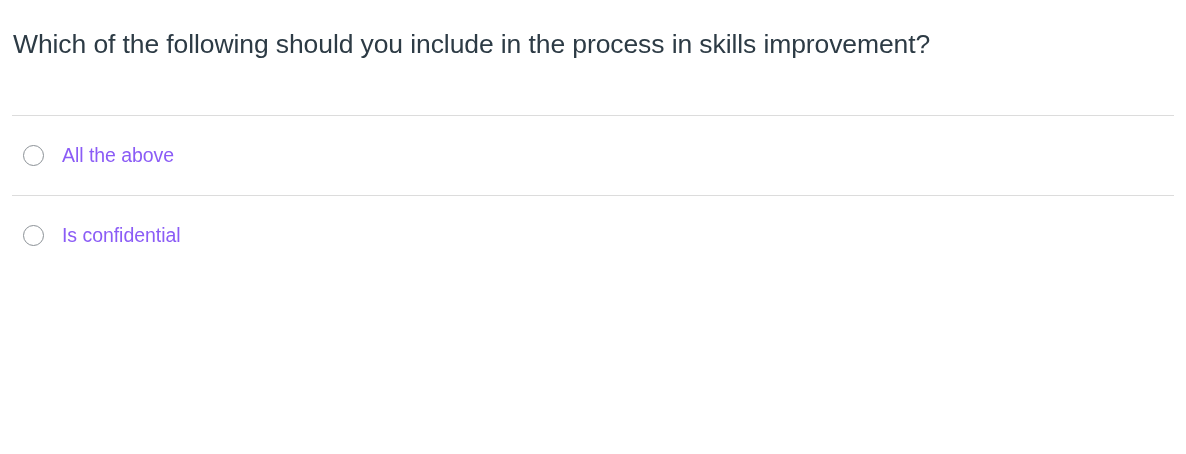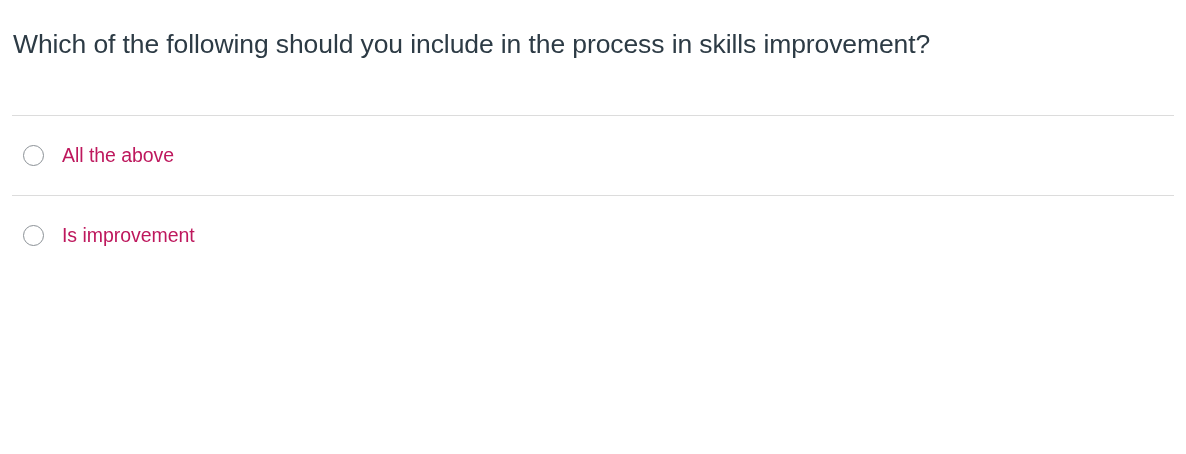--- a/index.html
+++ b/index.html
@@ -93,7 +93,7 @@
     align-items: center;
     font-size: 19.5px;
     line-height: 26px;
-    color: #be185d;
+    color: #8b5cf6;
     font-weight: 400;
     letter-spacing: -0.05px;
     white-space: nowrap;

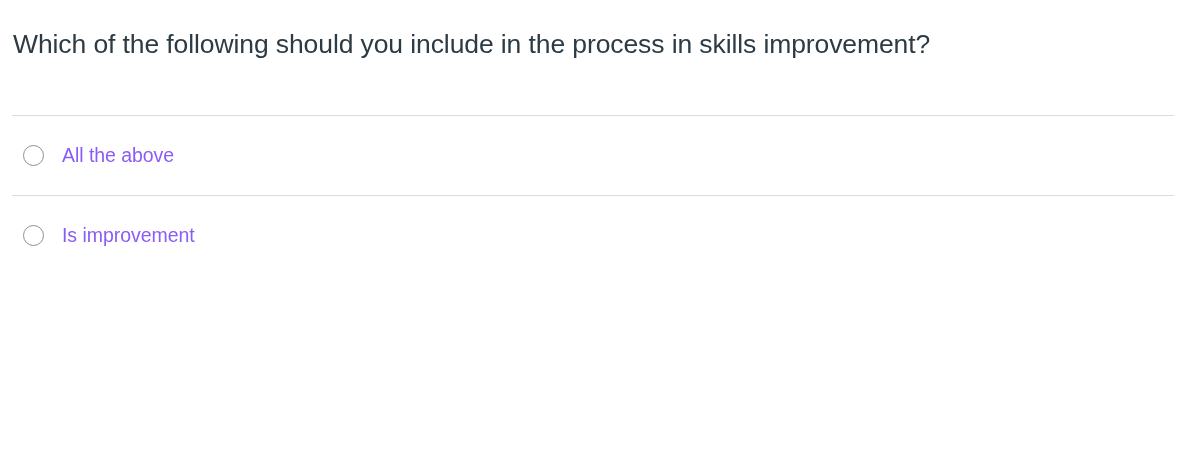--- a/index.html
+++ b/index.html
@@ -120,7 +120,7 @@
     <div class="answer-row">
       <div class="answer-inner">
         <span class="radio-icon"></span>
-        <span class="answer-label">Is improvement</span>
+        <span class="answer-label">Is confidential</span>
       </div>
     </div>
 

